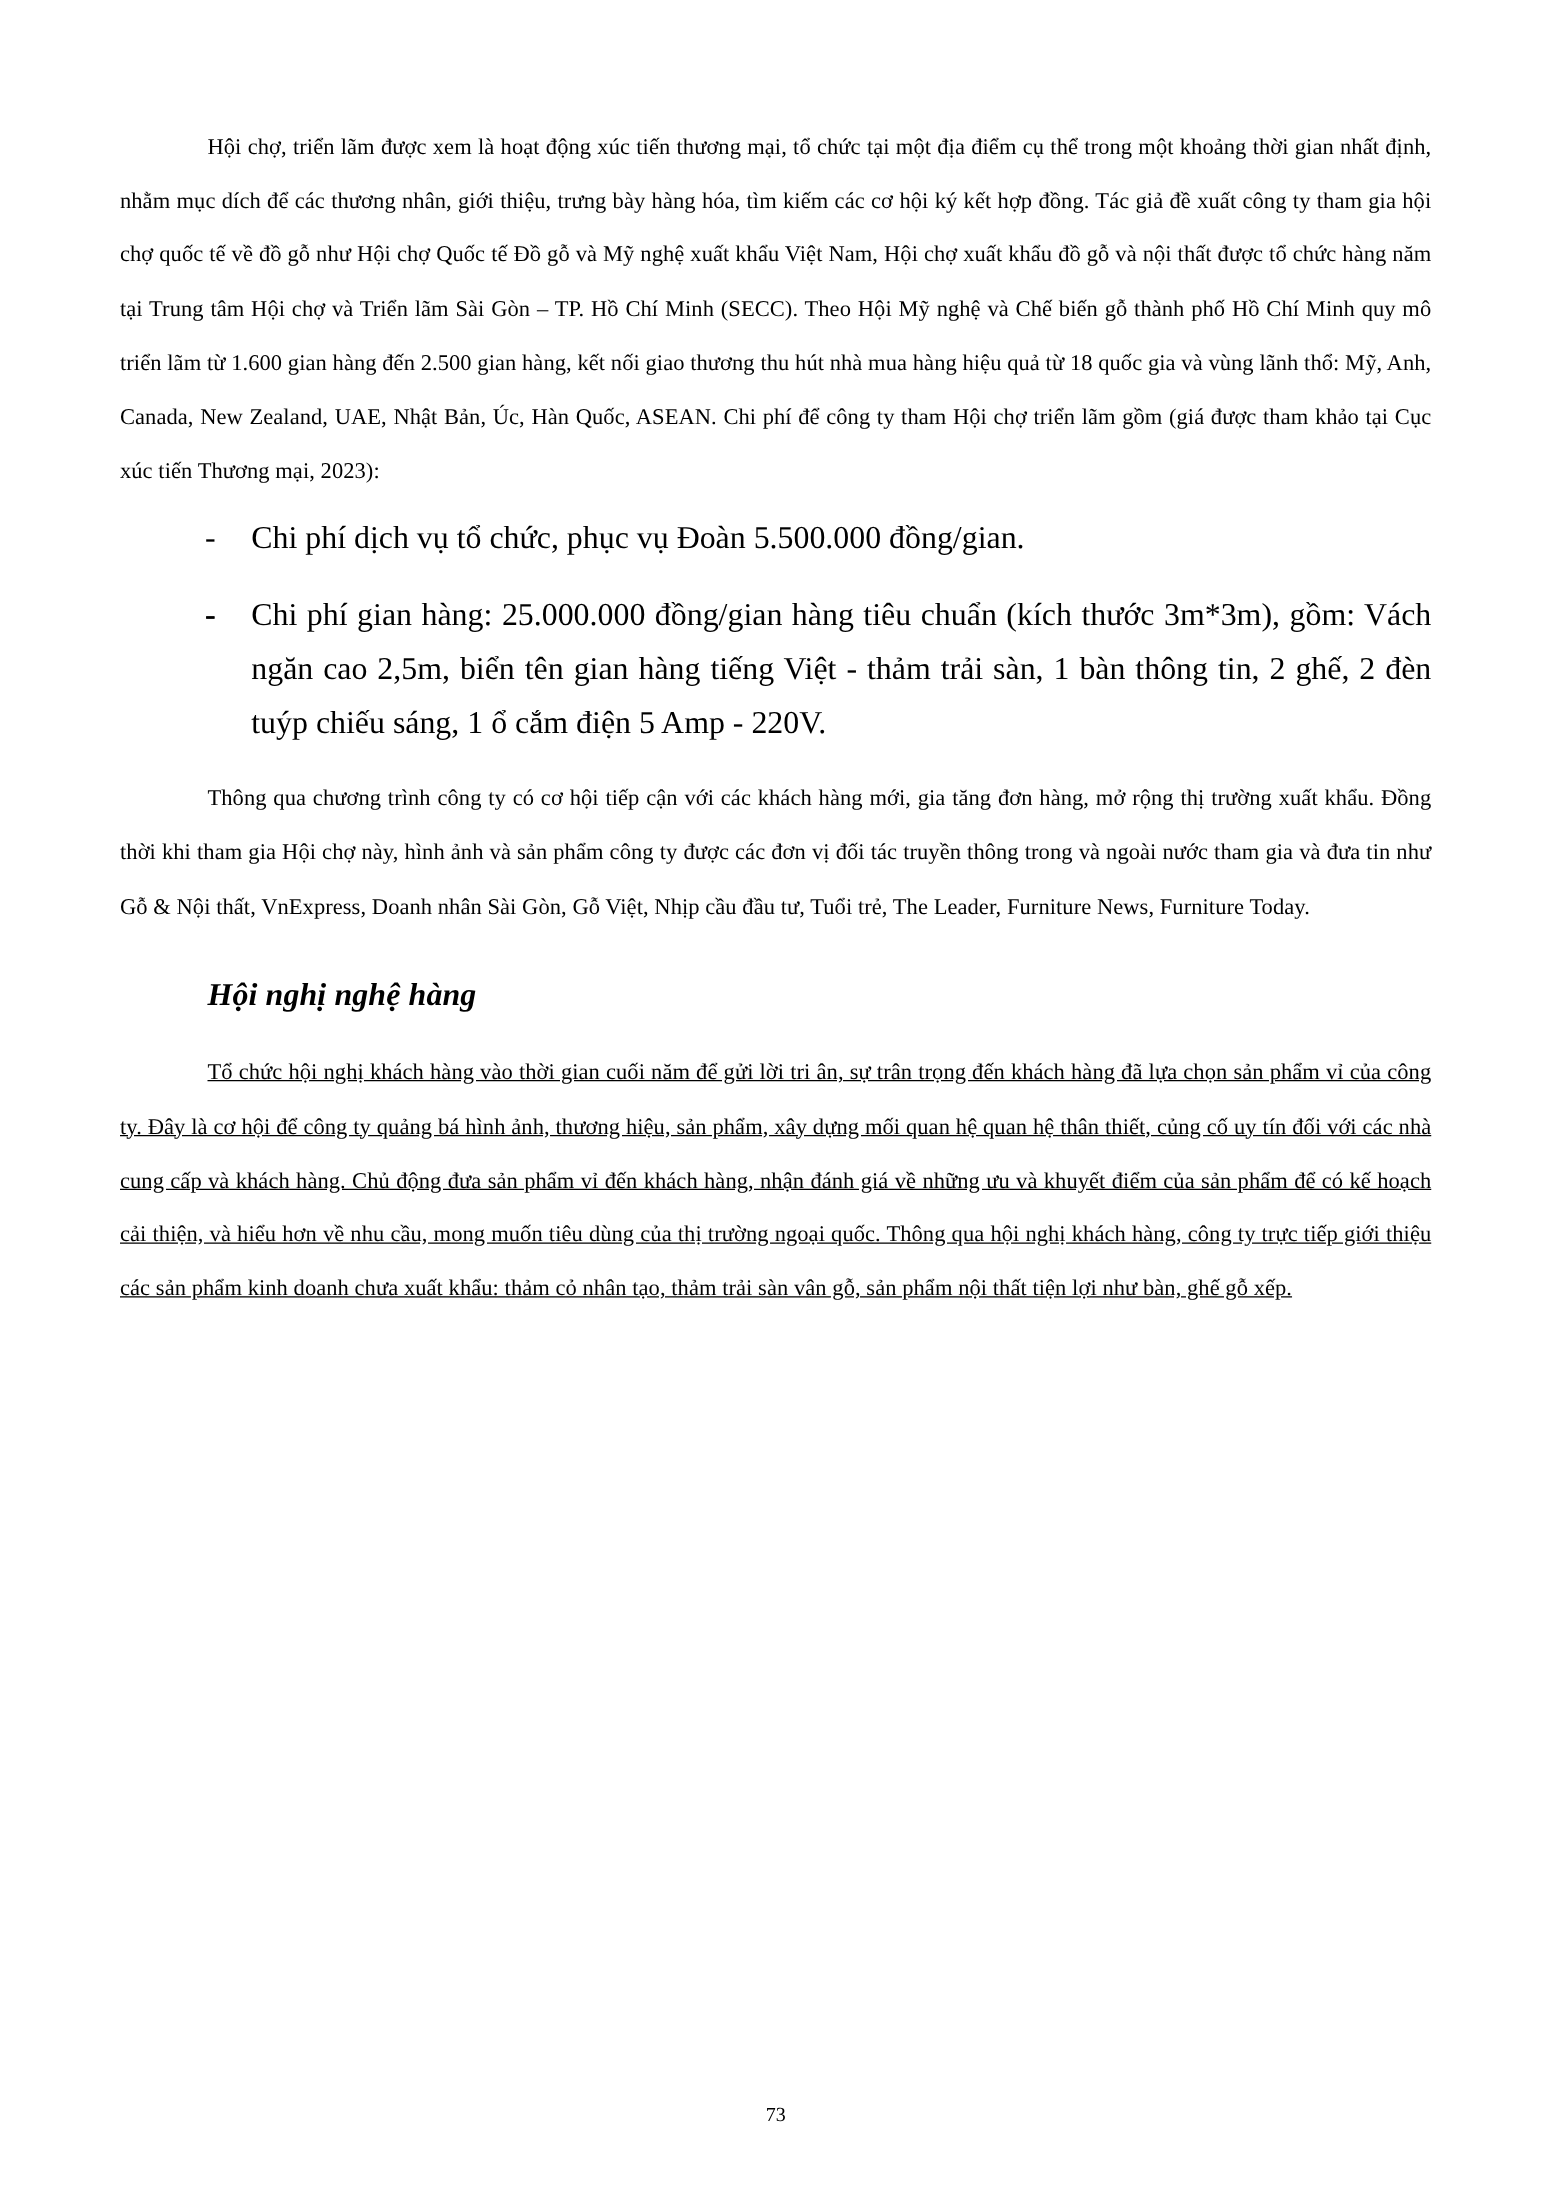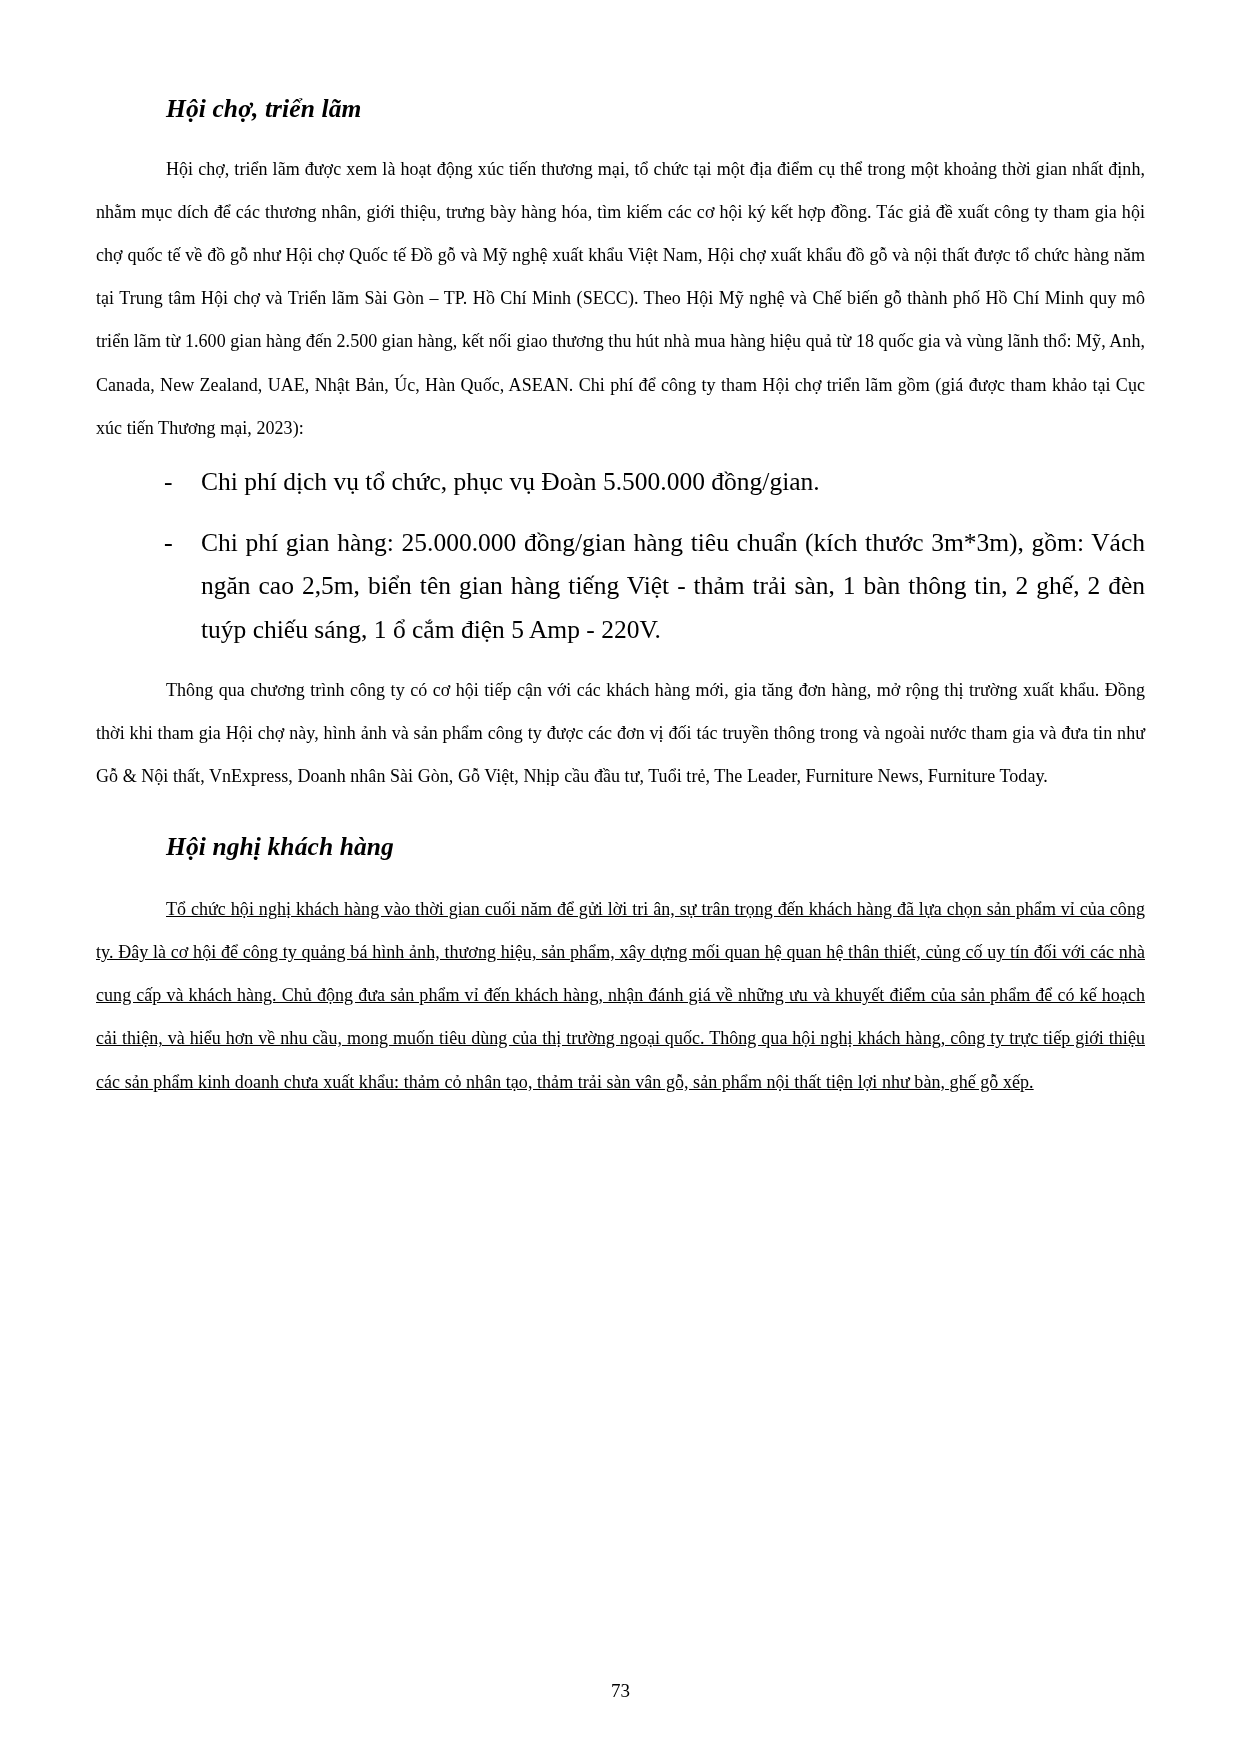--- a/index.html
+++ b/index.html
@@ -81,7 +81,6 @@
 <div class="page">
   <div class="content">
 
-    <h3 class="sub-heading">Hội chợ, triển lãm</h3>
 
     <p class="body-par">Hội chợ, triển lãm được xem là hoạt động xúc tiến thương mại, tổ chức tại một địa điểm cụ thể trong một khoảng thời gian nhất định, nhằm mục dích để các thương nhân, giới thiệu, trưng bày hàng hóa, tìm kiếm các cơ hội ký kết hợp đồng. Tác giả đề xuất công ty tham gia hội chợ quốc tế về đồ gỗ như Hội chợ Quốc tế Đồ gỗ và Mỹ nghệ xuất khẩu Việt Nam, Hội chợ xuất khẩu đồ gỗ và nội thất được tổ chức hàng năm tại Trung tâm Hội chợ và Triển lãm Sài Gòn – TP. Hồ Chí Minh (SECC). Theo Hội Mỹ nghệ và Chế biến gỗ thành phố Hồ Chí Minh quy mô triển lãm từ 1.600 gian hàng đến 2.500 gian hàng, kết nối giao thương thu hút nhà mua hàng hiệu quả từ 18 quốc gia và vùng lãnh thổ: Mỹ, Anh, Canada, New Zealand, UAE, Nhật Bản, Úc, Hàn Quốc, ASEAN. Chi phí để công ty tham Hội chợ triển lãm gồm (giá được tham khảo tại Cục xúc tiến Thương mại, 2023):</p>
 

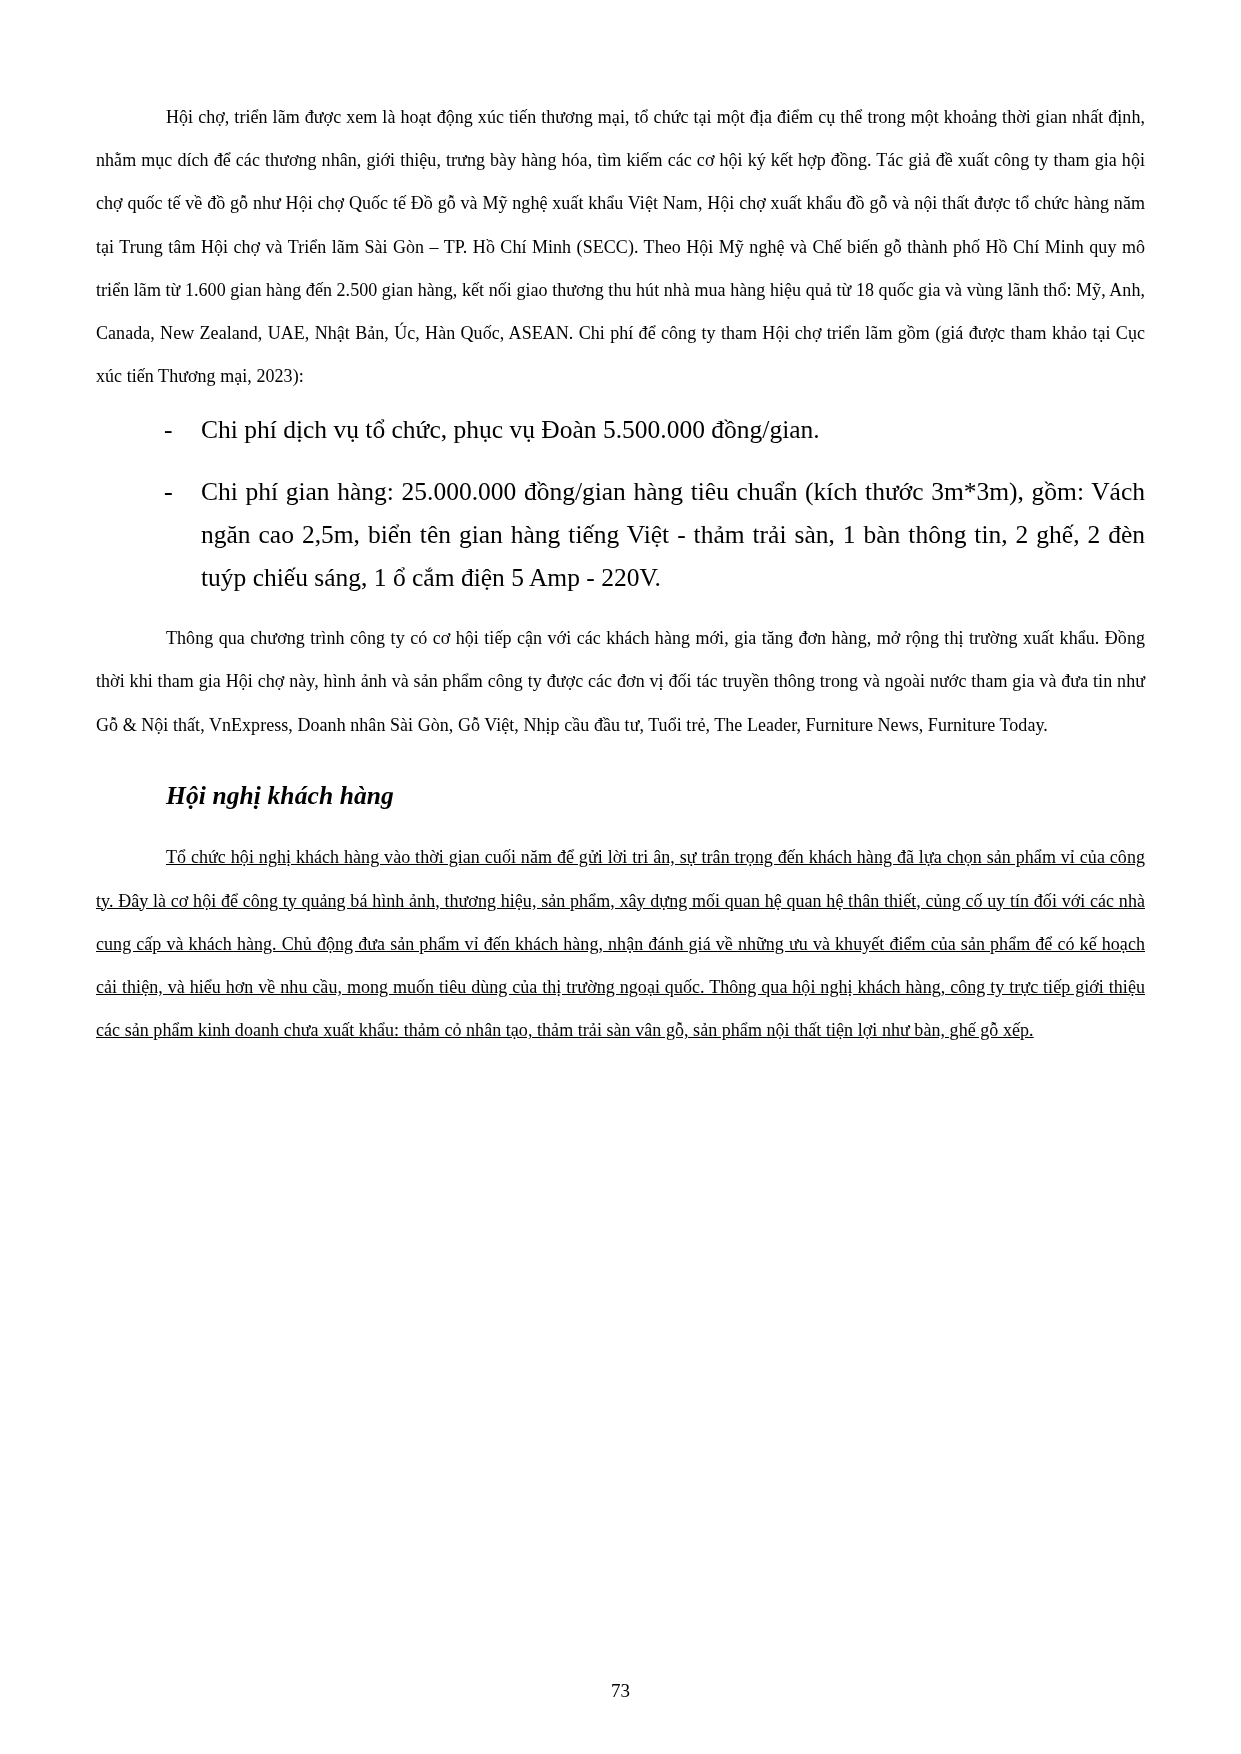--- a/index.html
+++ b/index.html
@@ -100,7 +100,7 @@
 
     <p class="body-par">Thông qua chương trình công ty có cơ hội tiếp cận với các khách hàng mới, gia tăng đơn hàng, mở rộng thị trường xuất khẩu. Đồng thời khi tham gia Hội chợ này, hình ảnh và sản phẩm công ty được các đơn vị đối tác truyền thông trong và ngoài nước tham gia và đưa tin như Gỗ &amp; Nội thất, VnExpress, Doanh nhân Sài Gòn, Gỗ Việt, Nhịp cầu đầu tư, Tuổi trẻ, The Leader, Furniture News, Furniture Today.</p>
 
-    <h3 class="sub-heading second">Hội nghị khách hàng</h3>
+    <h3 class="sub-heading second">Hội nghị nghệ hàng</h3>
 
     <p class="body-par">Tổ chức hội nghị khách hàng vào thời gian cuối năm để gửi lời tri ân, sự trân trọng đến khách hàng đã lựa chọn sản phẩm vỉ của công ty. Đây là cơ hội để công ty quảng bá hình ảnh, thương hiệu, sản phẩm, xây dựng mối quan hệ quan hệ thân thiết, củng cố uy tín đối với các nhà cung cấp và khách hàng. Chủ động đưa sản phẩm vỉ đến khách hàng, nhận đánh giá về những ưu và khuyết điểm của sản phẩm để có kế hoạch cải thiện, và hiểu hơn về nhu cầu, mong muốn tiêu dùng của thị trường ngoại quốc. Thông qua hội nghị khách hàng, công ty trực tiếp giới thiệu các sản phẩm kinh doanh chưa xuất khẩu: thảm cỏ nhân tạo, thảm trải sàn vân gỗ, sản phẩm nội thất tiện lợi như bàn, ghế gỗ xếp.</p>
 

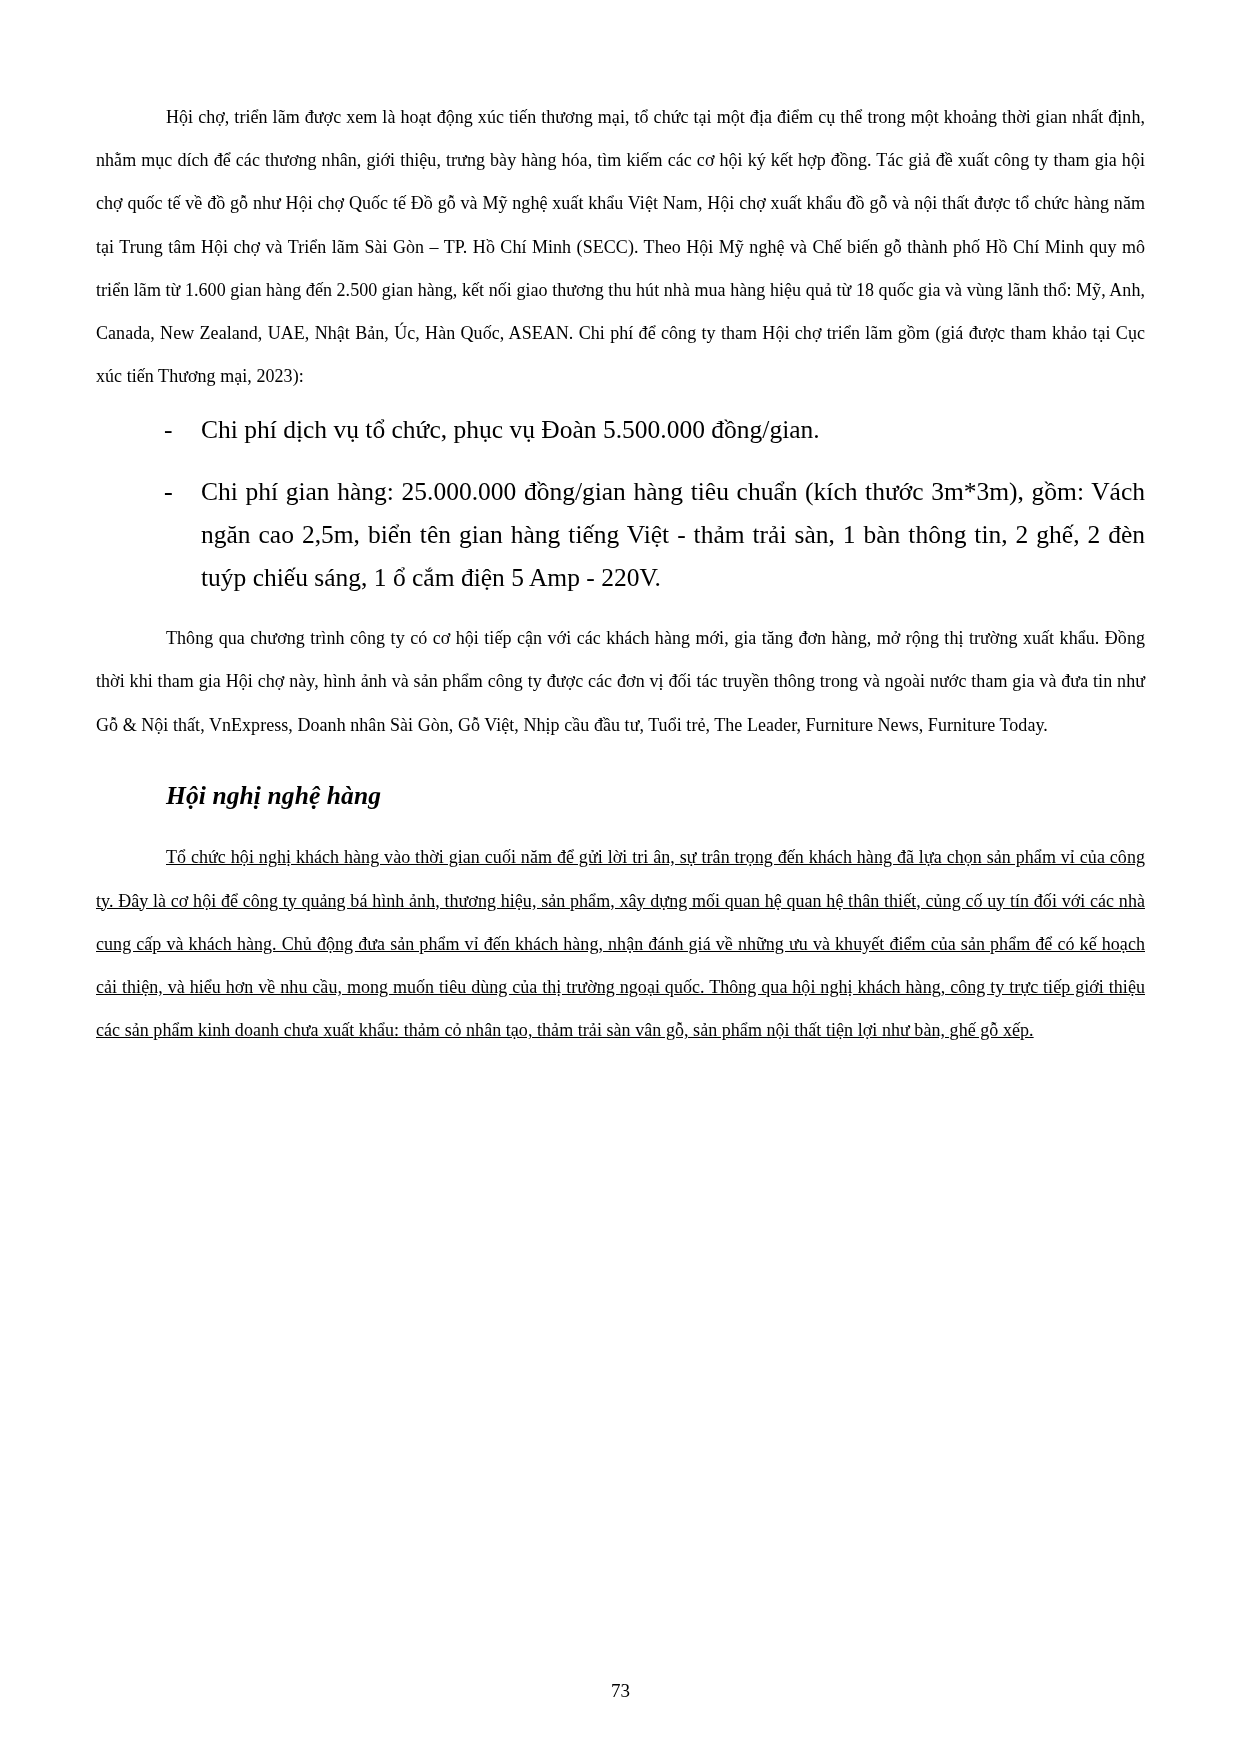--- a/index.html
+++ b/index.html
@@ -71,7 +71,7 @@
     left: 0;
     width: 100%;
     text-align: center;
-    font-size: 19px;
+    font-size: 16px;
     font-family: "Liberation Serif", "DejaVu Serif", serif;
   }
 </style>

